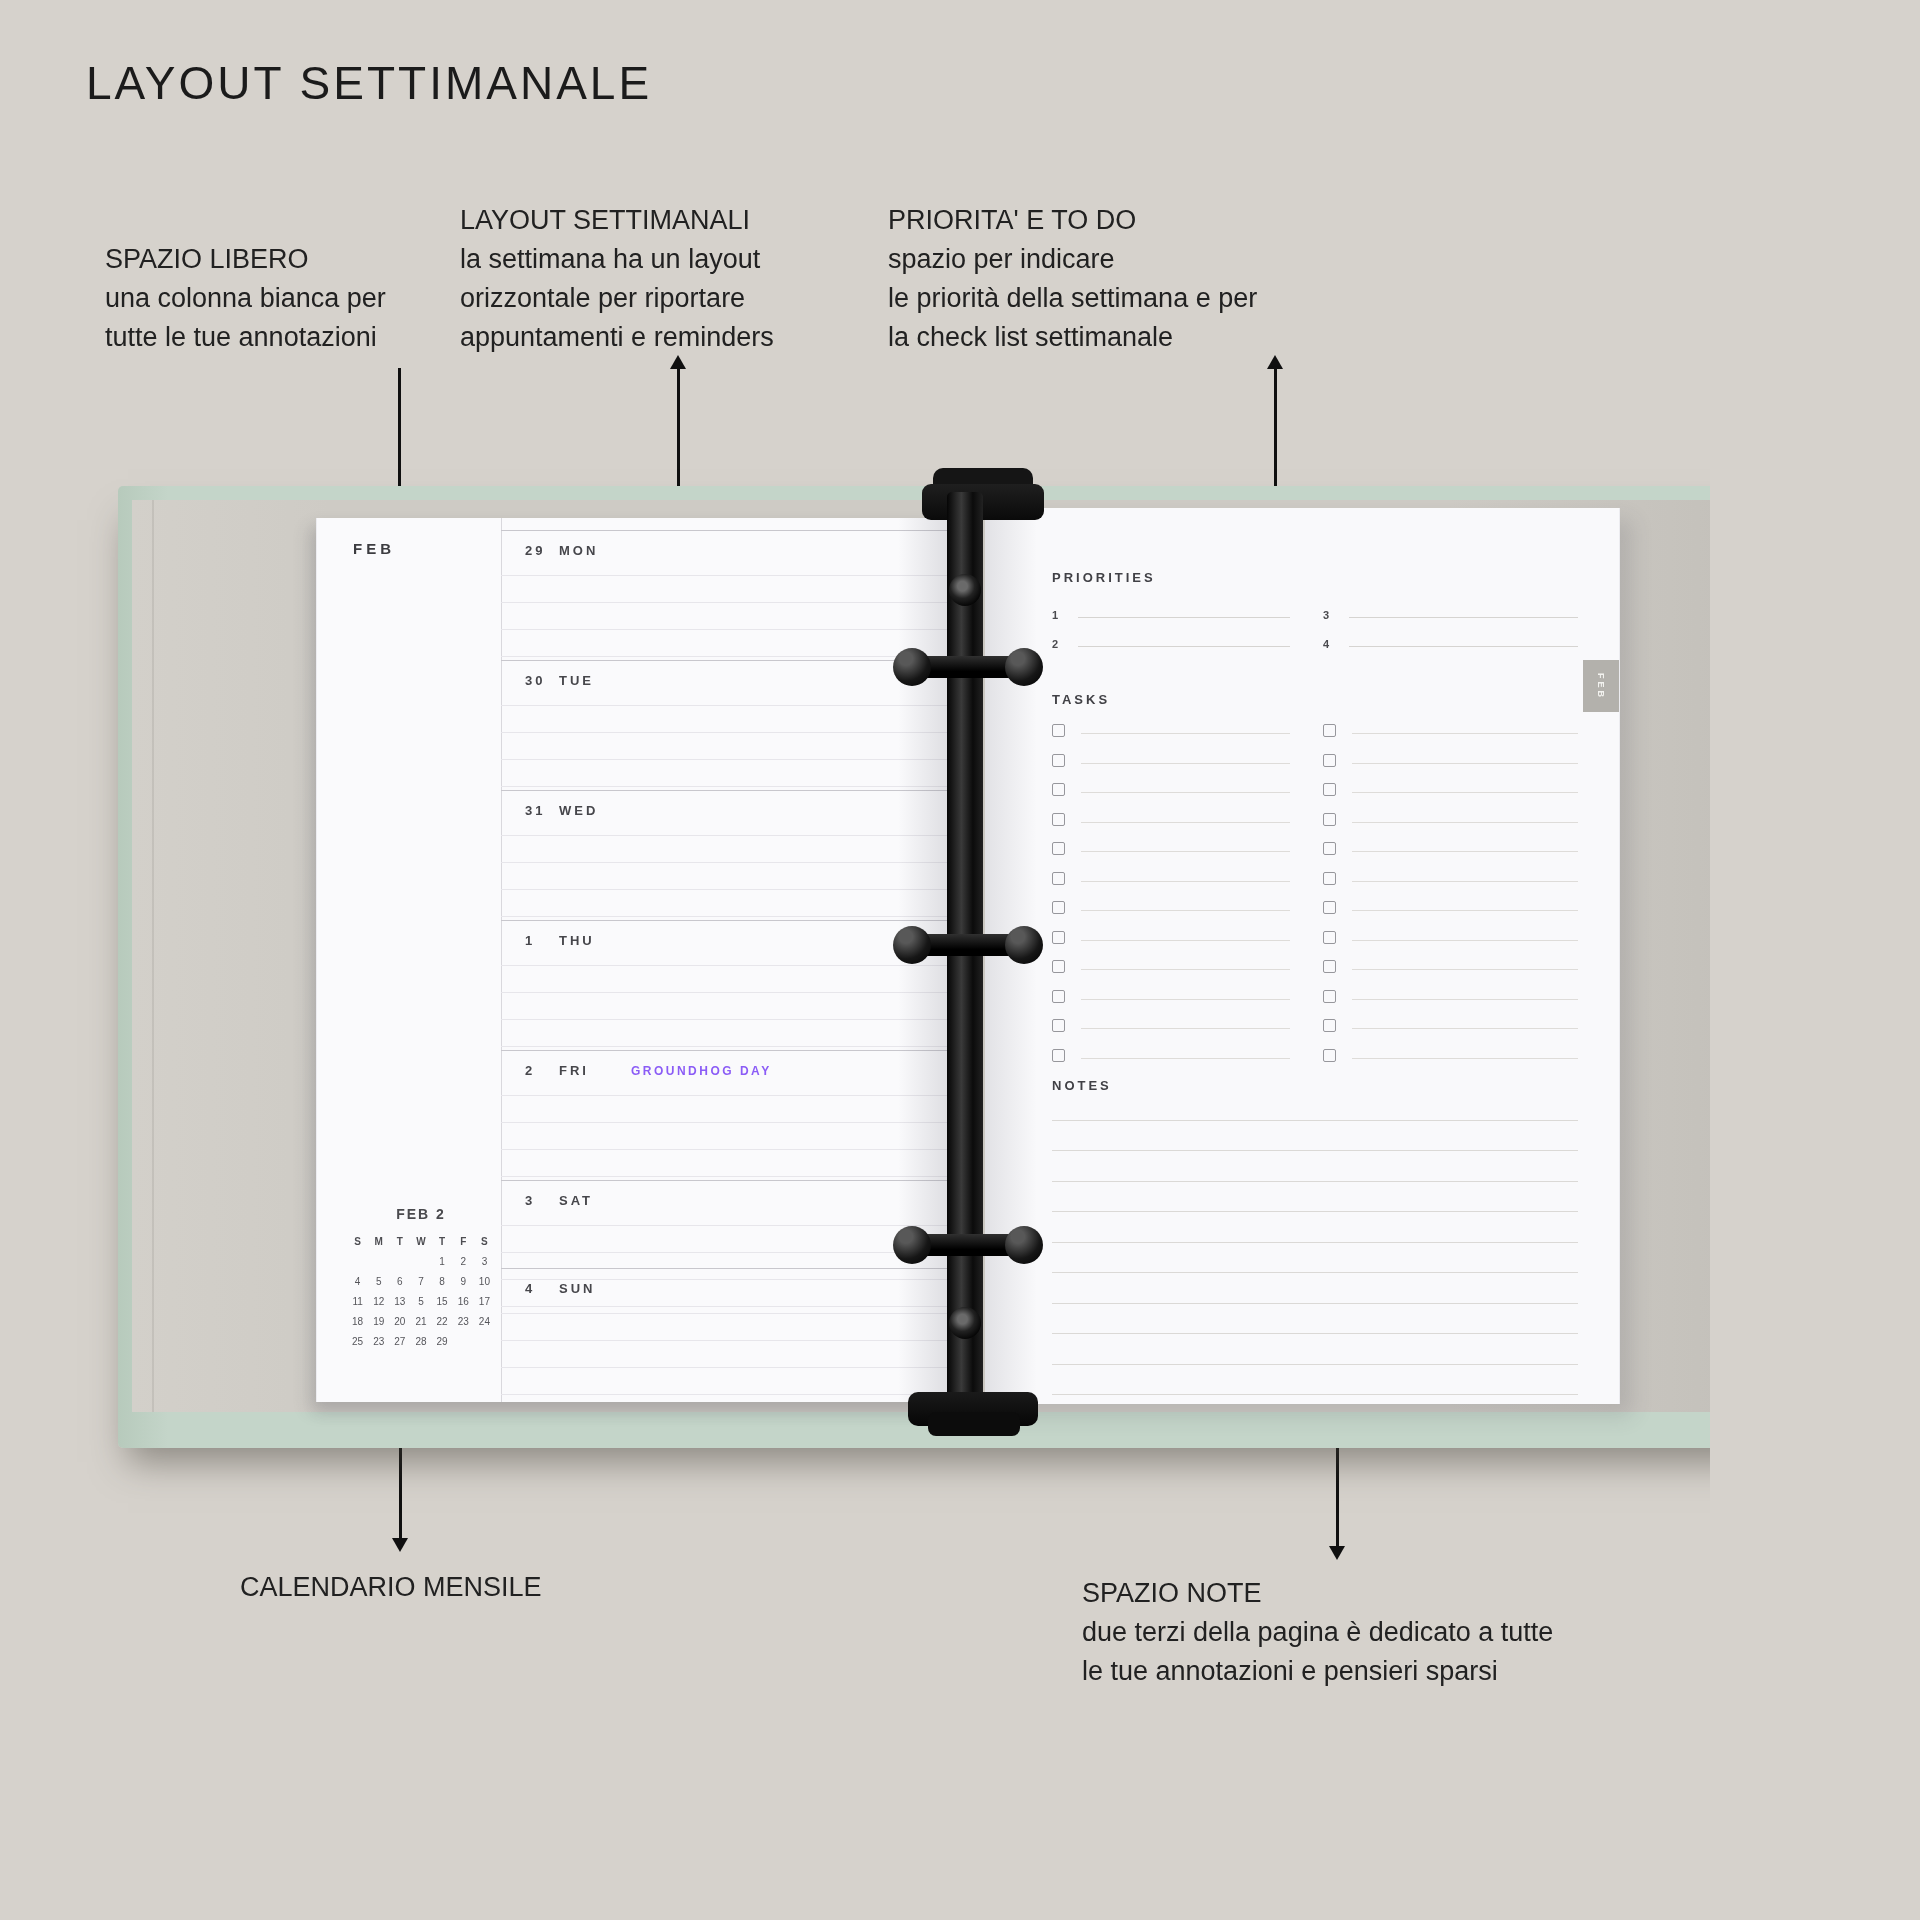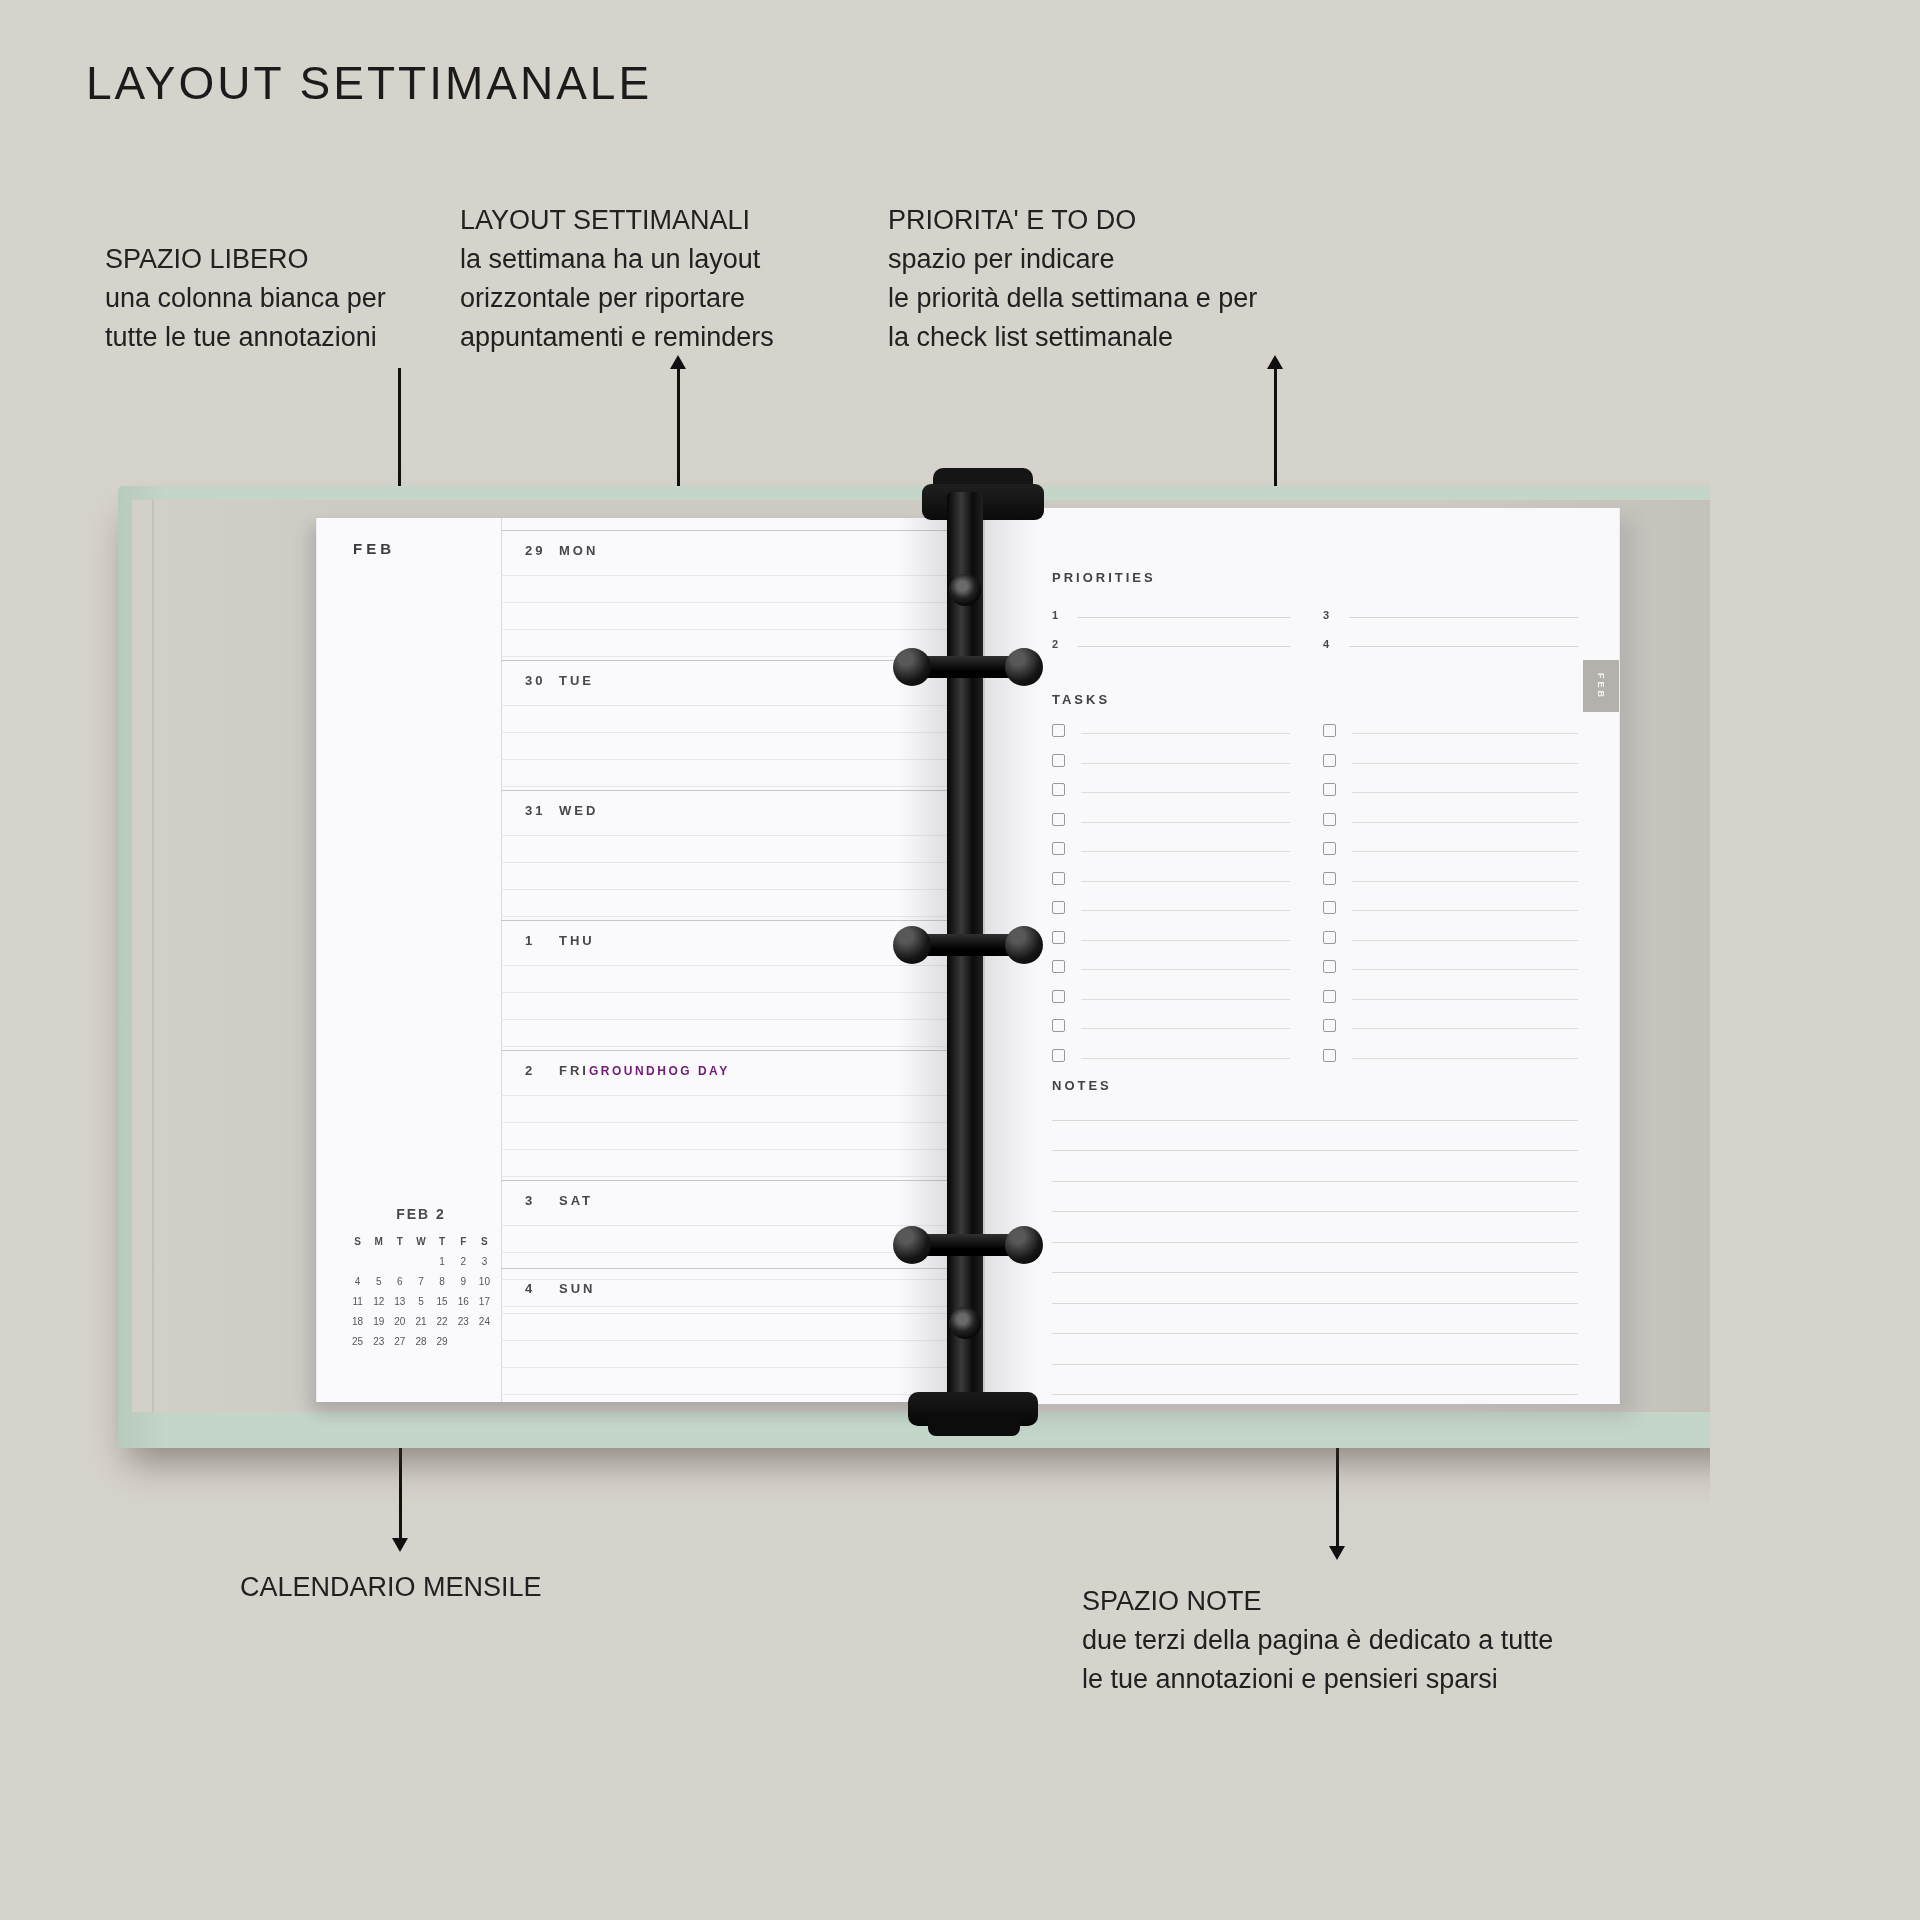--- a/index.html
+++ b/index.html
@@ -77,7 +77,7 @@
   .day-label{position:absolute;left:24px;top:12px;display:flex;align-items:baseline;
              font-size:13px;font-weight:bold;letter-spacing:3px;color:#46464b;}
   .day-label [data-name="day-number"]{width:34px;}
-  .day-note{font-weight:bold;font-size:12px;letter-spacing:2.5px;color:#701a75;}
+  .day-note{margin-left:42px;font-weight:bold;font-size:12px;letter-spacing:2.5px;color:#8b5cf6;}
   .rule{position:absolute;left:0;right:0;height:1px;background:#e7e6eb;}
 
   .mini-cal{position:absolute;left:30px;top:688px;width:148px;}

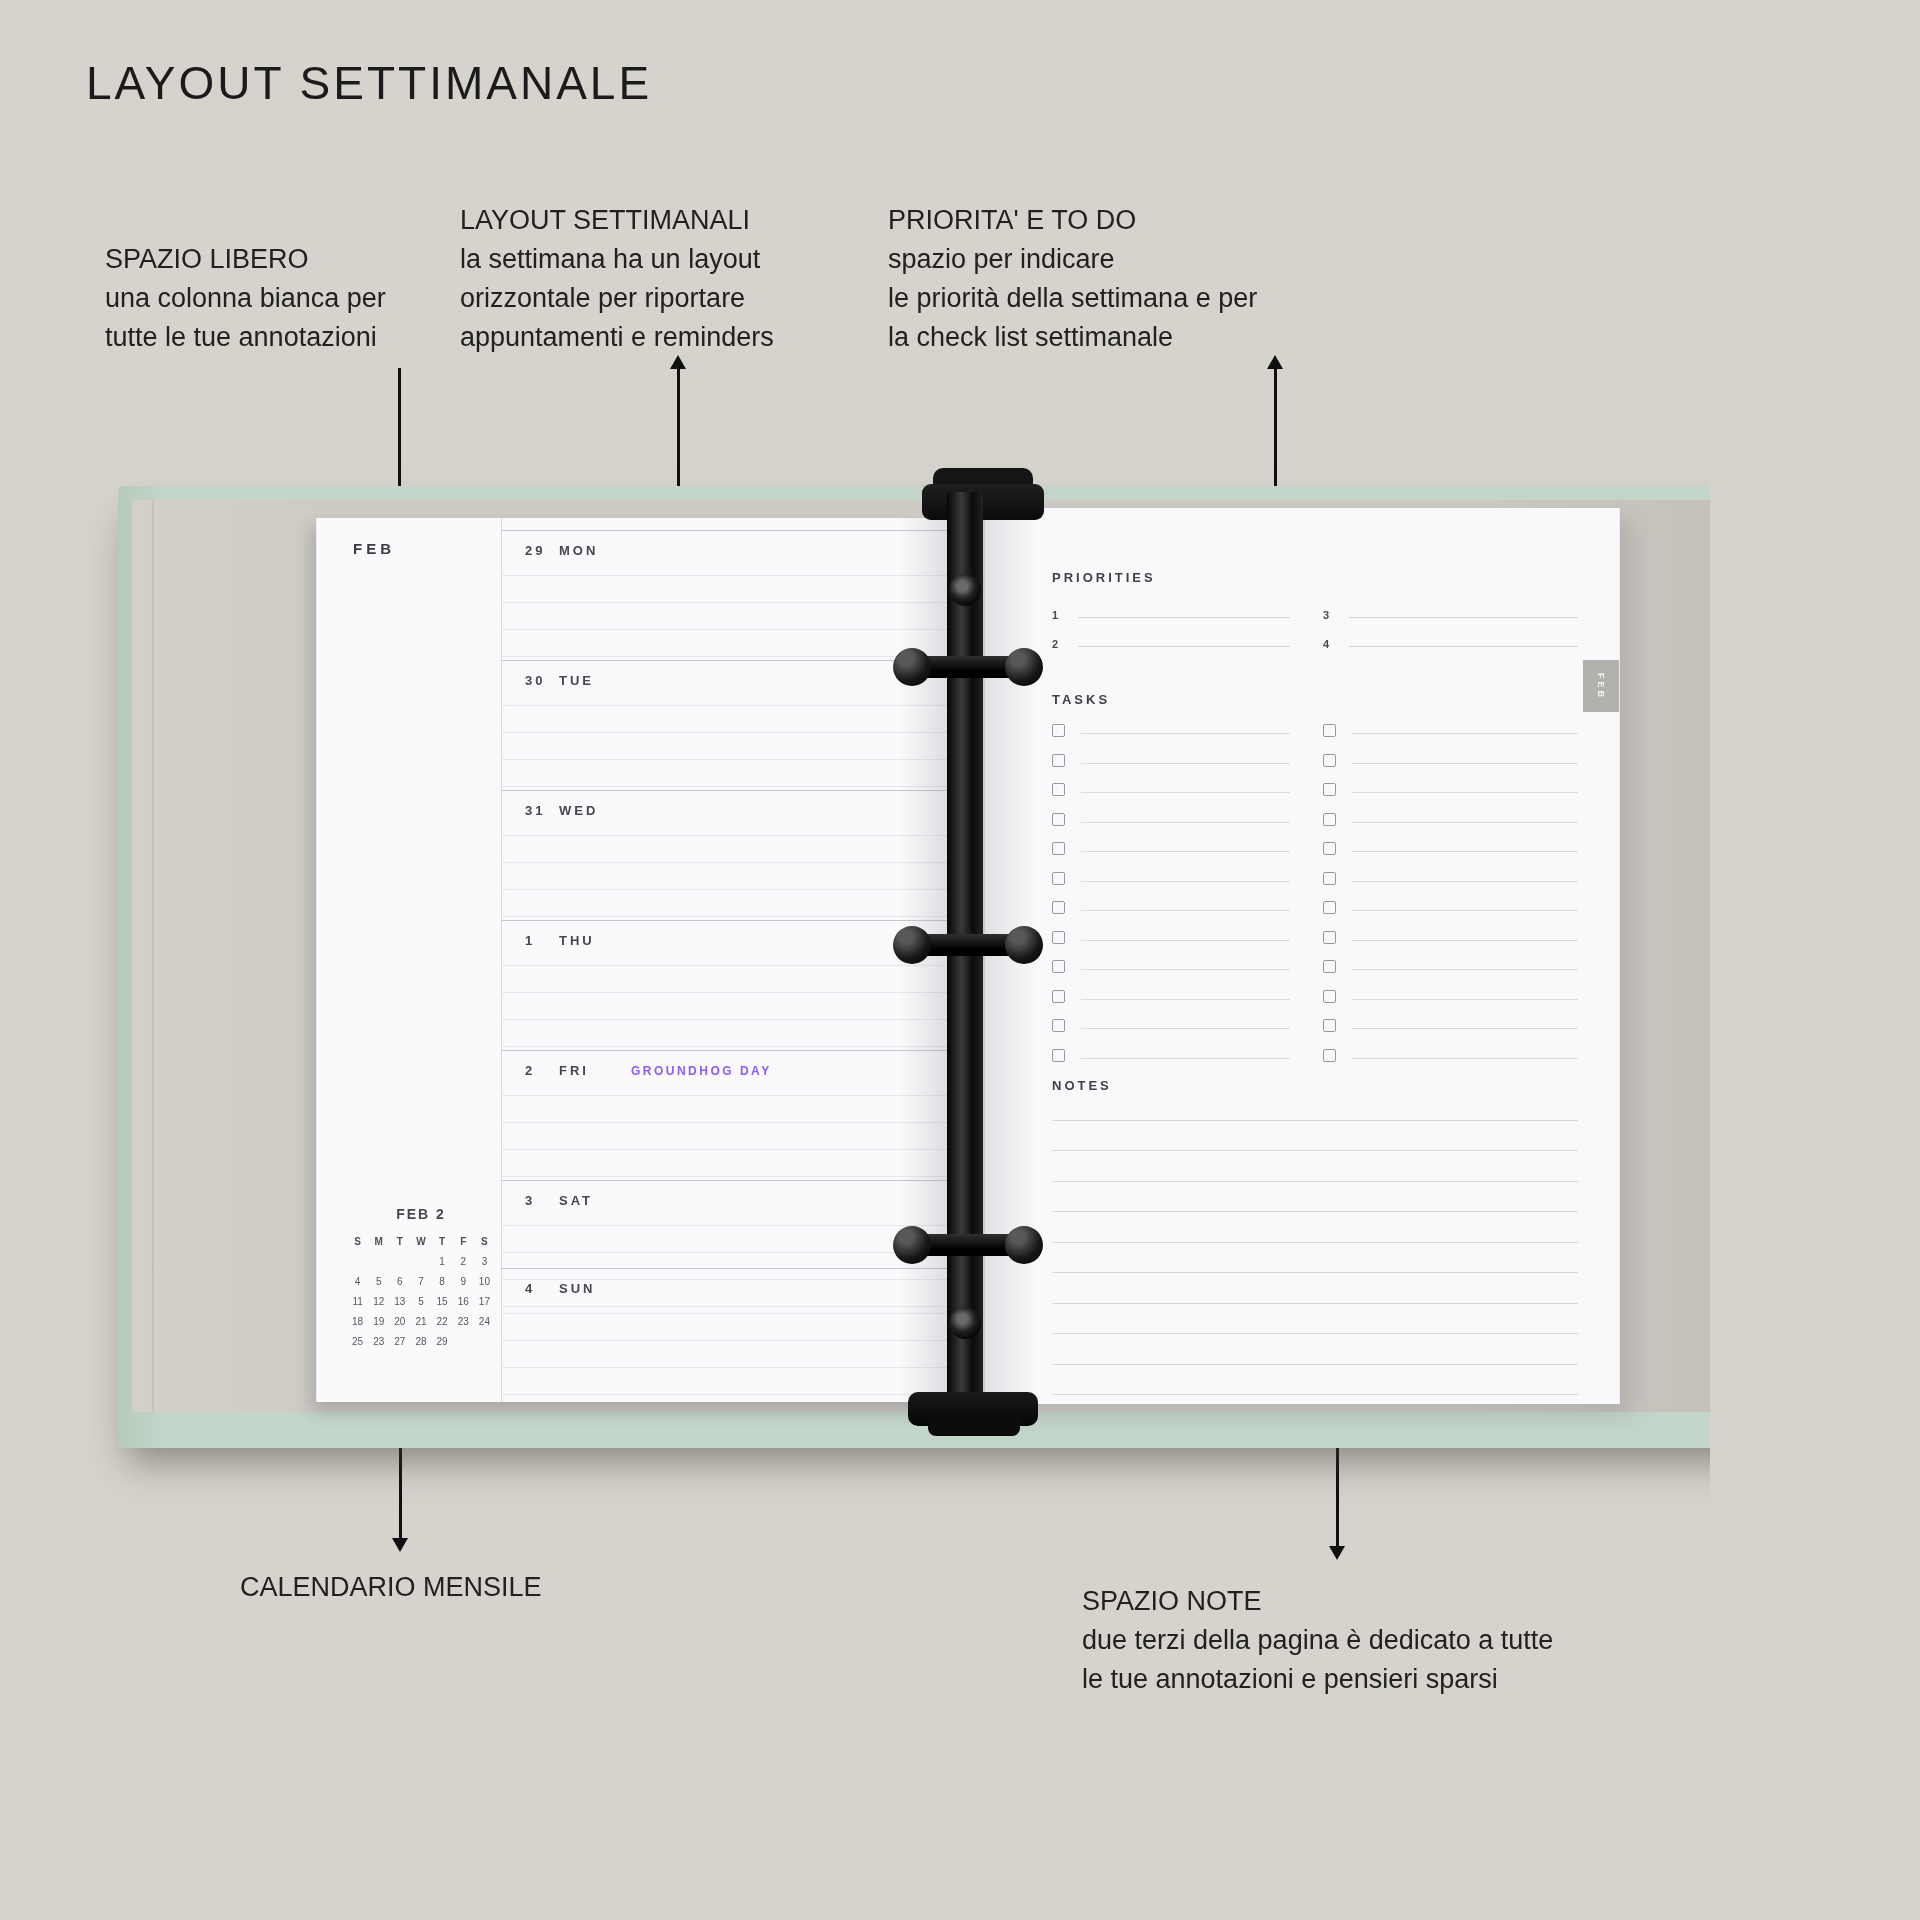--- a/index.html
+++ b/index.html
@@ -16,7 +16,7 @@
   #a2{left:460px;top:201px;}
   #a3{left:888px;top:201px;}
   #a4{left:240px;top:1568px;}
-  #a5{left:1082px;top:1574px;margin-top:8px;}
+  #a5{left:1082px;top:1574px;}
 
   
   .arrow{position:absolute;width:3px;background:#101010;}

